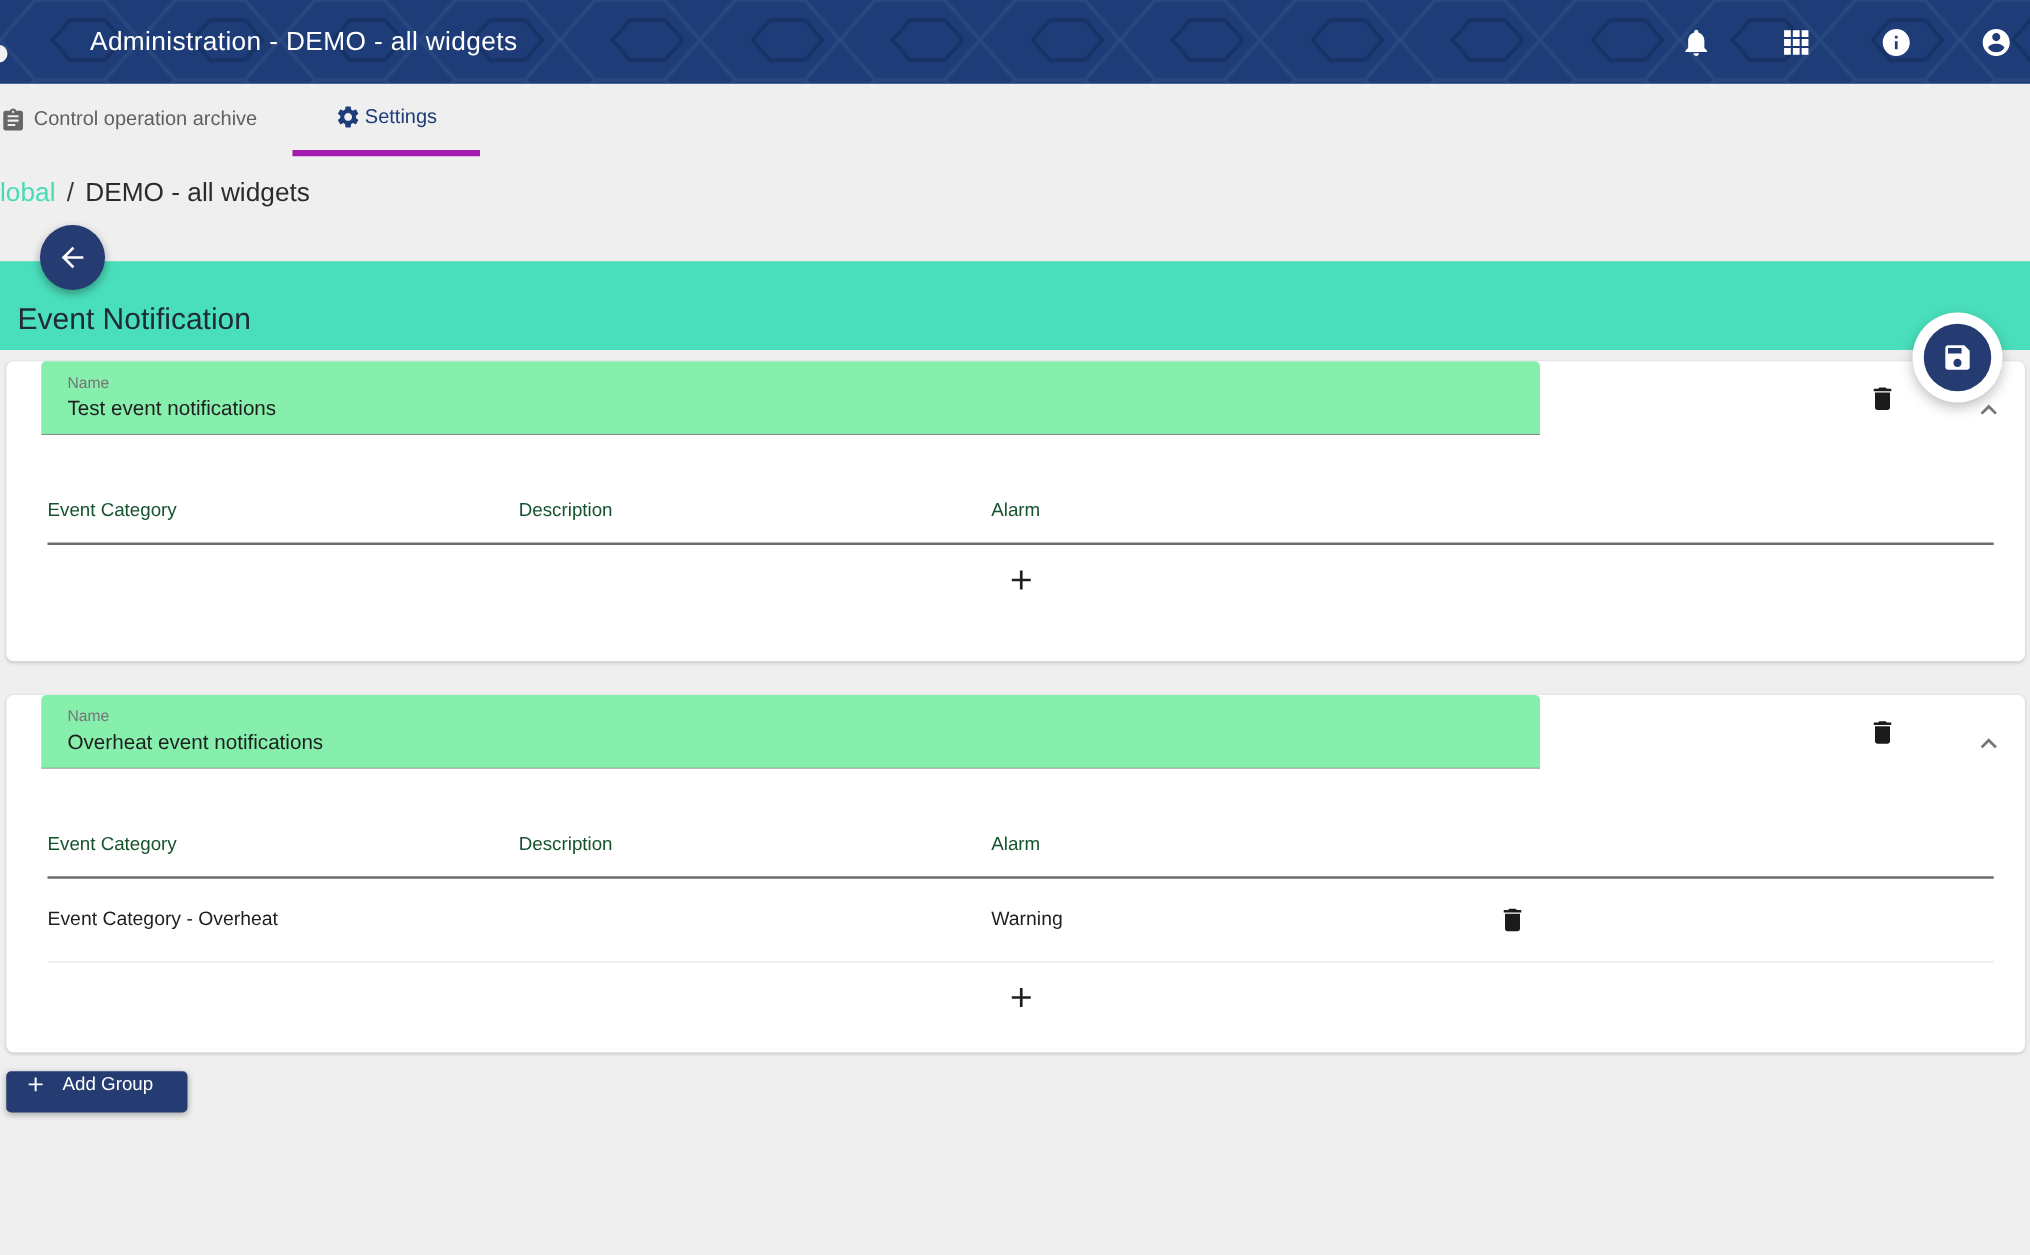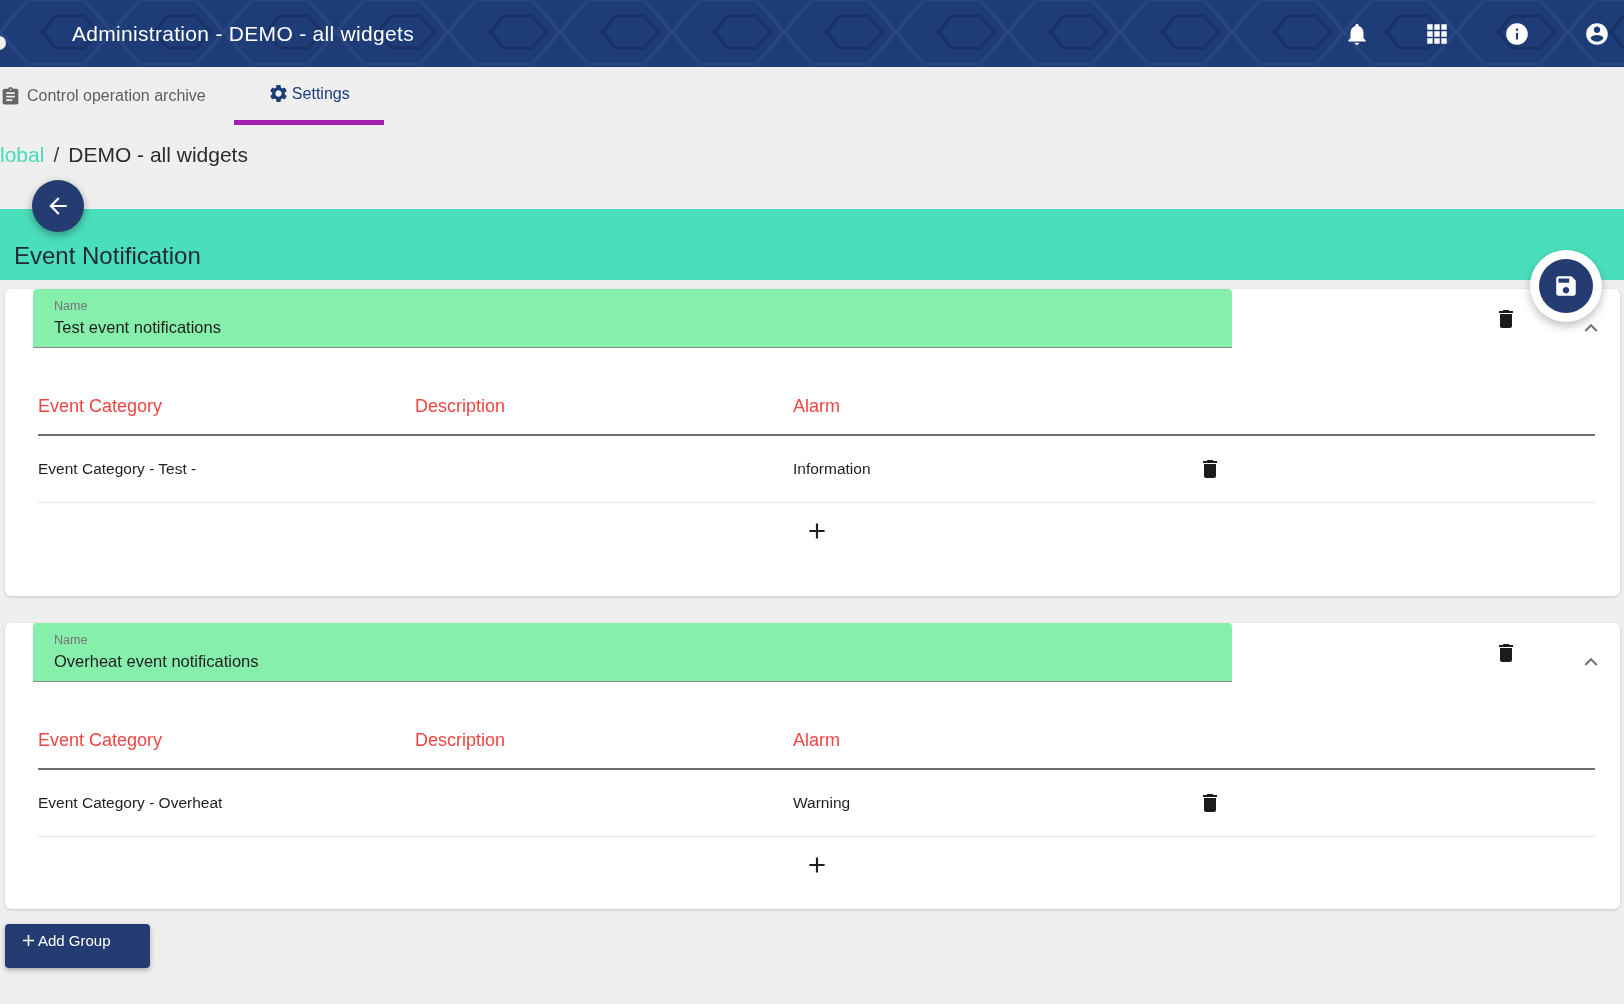--- a/index.html
+++ b/index.html
@@ -62,7 +62,7 @@
   .table { margin:0 20px 0 33px; width:1557px; }
   .grid-row { display:grid; grid-template-columns:377px 378px 402px 1fr; align-items:center; }
   .thead { height:88px; border-bottom:2px solid #6e6e6e; align-items:end; padding-bottom:17px; }
-  .thead span { font-size:18px; color:#ef4444; }
+  .thead span { font-size:15px; color:#14532d; }
   .trow { height:67px; border-bottom:1px solid #e6e6e6; font-size:15.5px; color:#1f1f1f; }
   .trow .row-trash { justify-self:start; }
   .trow .trash-btn { position:static; }

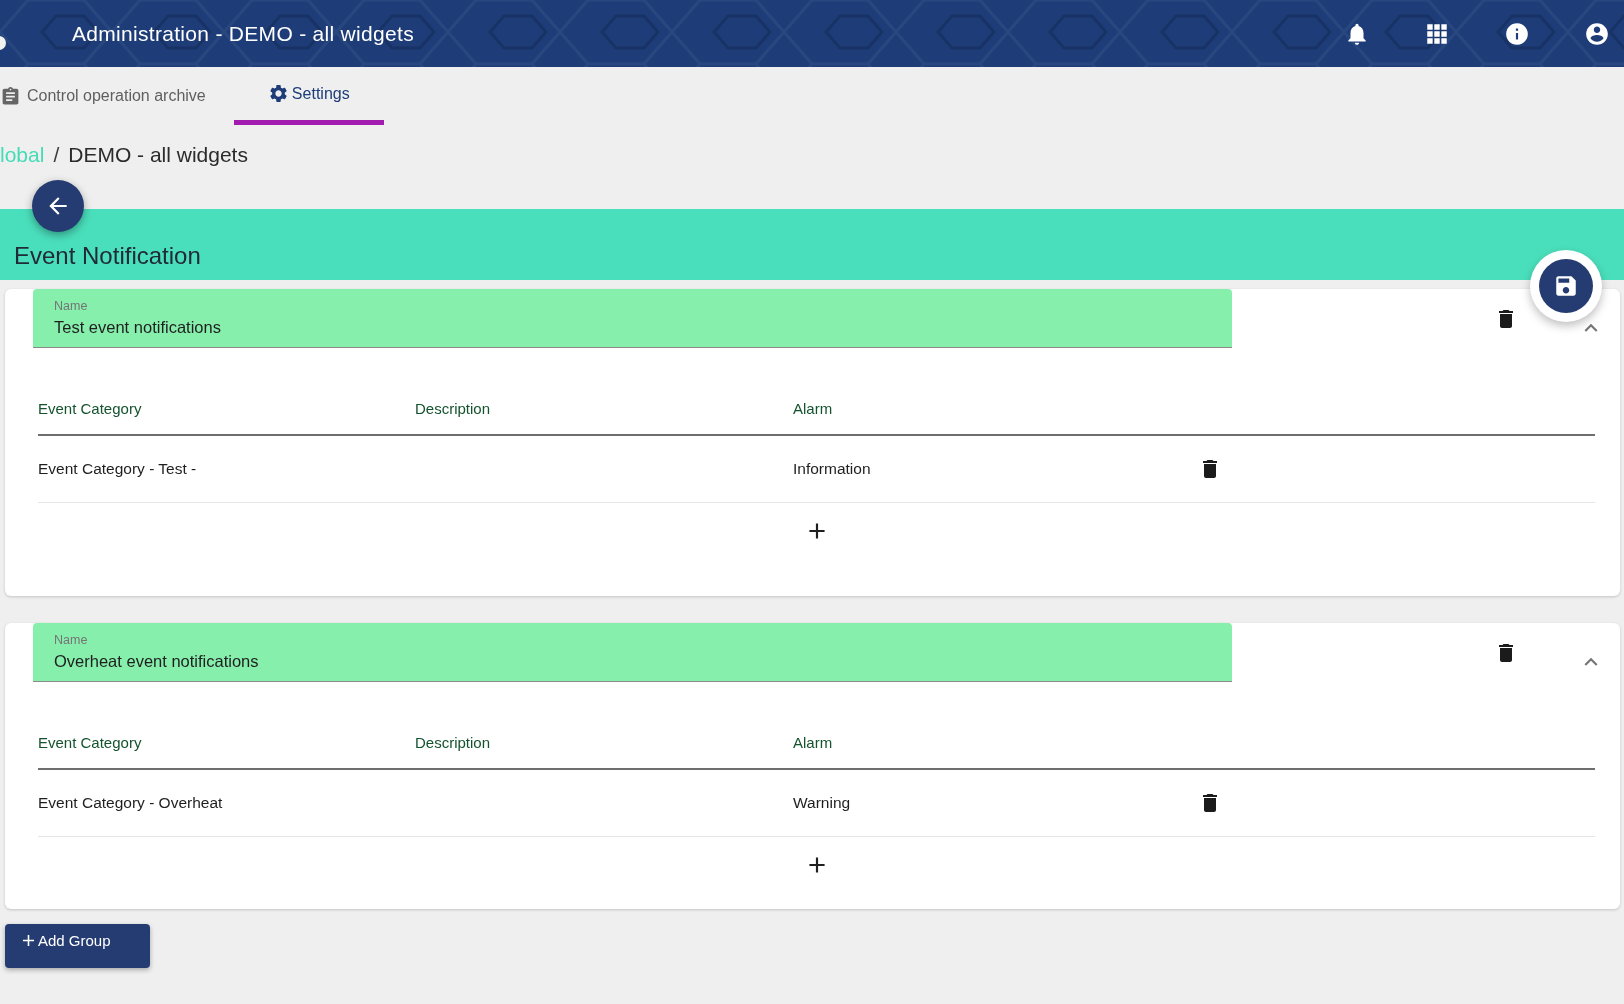--- a/index.html
+++ b/index.html
@@ -188,18 +188,6 @@
           <span>Alarm</span>
           <span></span>
         </div>
-        <div class="grid-row trow">
-          <span>Event Category - Test -</span>
-          <span></span>
-          <span>Information</span>
-          <span class="row-trash">
-            <button class="trash-btn">
-              <svg viewBox="0 0 24 24">
-                  <path d="M6 19c0 1.1.9 2 2 2h8c1.1 0 2-.9 2-2V7H6v12zM19 4h-3.5l-1-1h-5l-1 1H5v2h14V4z"></path>
-                </svg>
-            </button>
-          </span>
-        </div>
         <div class="add-row">
           <button class="add-row-btn">
             <svg viewBox="0 0 24 24">

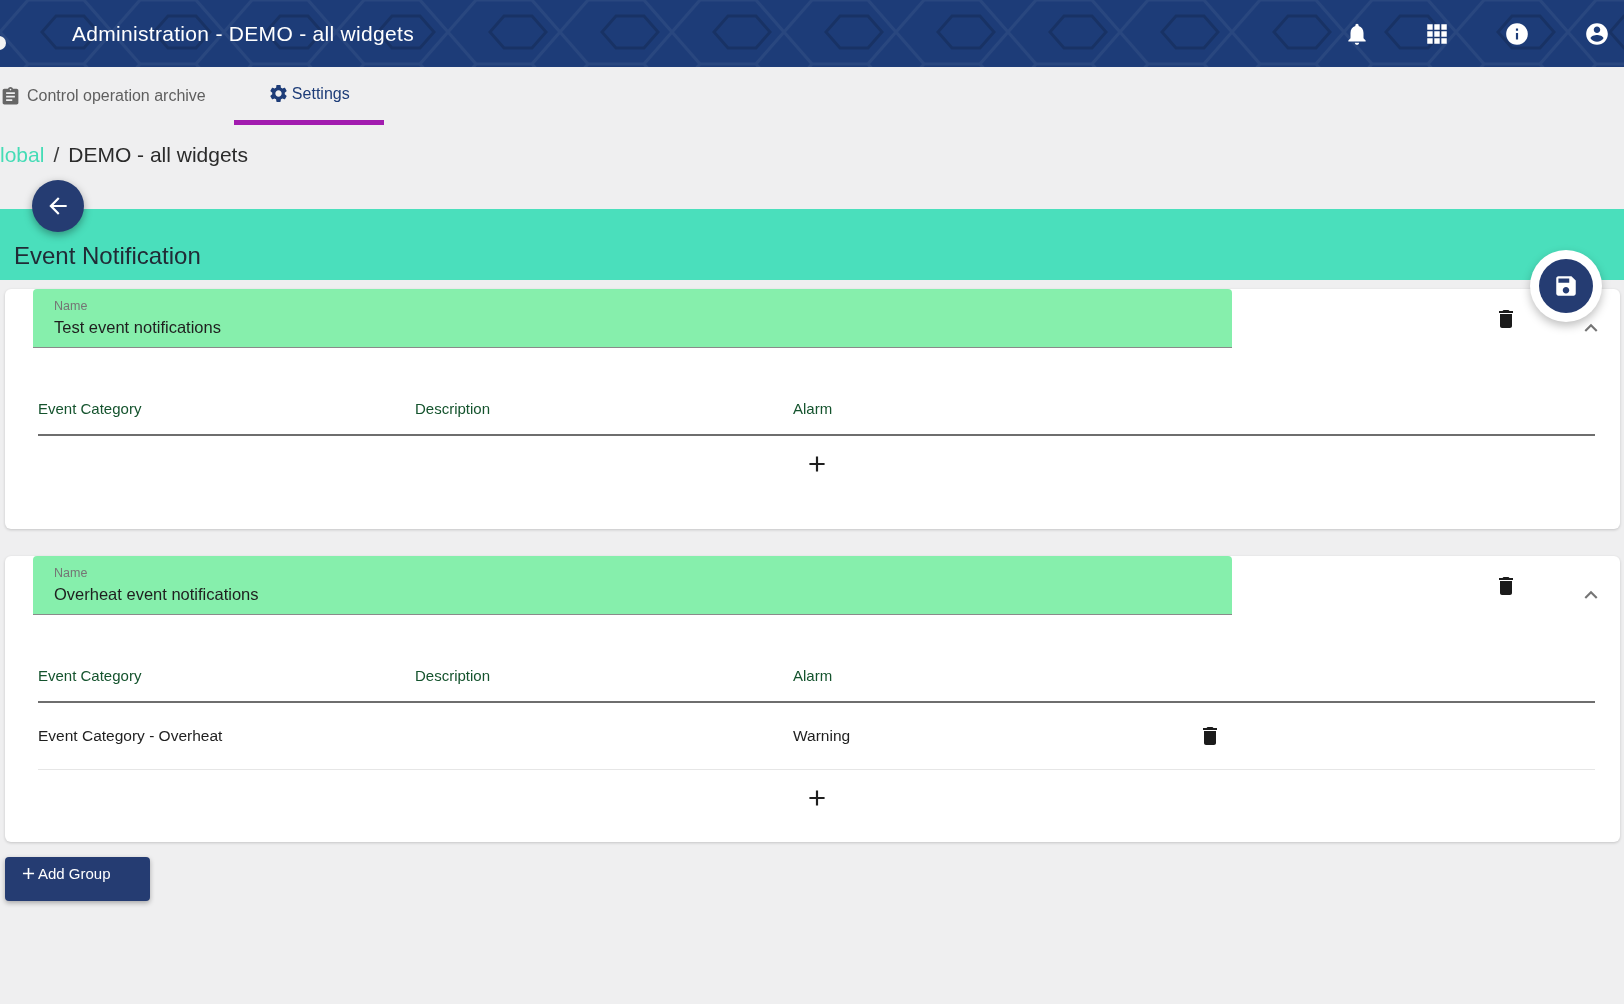--- a/index.html
+++ b/index.html
@@ -74,9 +74,9 @@
   .card-pad-sm { height:16px; }
 
   
-  .add-group { margin:15px 0 0 5px; height:44px; min-width:145px; background:#253c72; color:#fff; border:none;
+  .add-group { margin:15px 0 0 5px; height:33px; min-width:145px; background:#253c72; color:#fff; border:none;
                border-radius:4px; font-size:15px; font-family:"Liberation Sans",sans-serif; cursor:pointer;
-               display:inline-flex; align-items:center; padding:0 18px 12px 14px;
+               display:inline-flex; align-items:center; gap:12px; padding:0 18px 12px 14px;
                box-shadow:0 2px 5px rgba(0,0,0,.3); }
   .add-group svg { width:19px; height:19px; fill:#fff; }
 </style>

